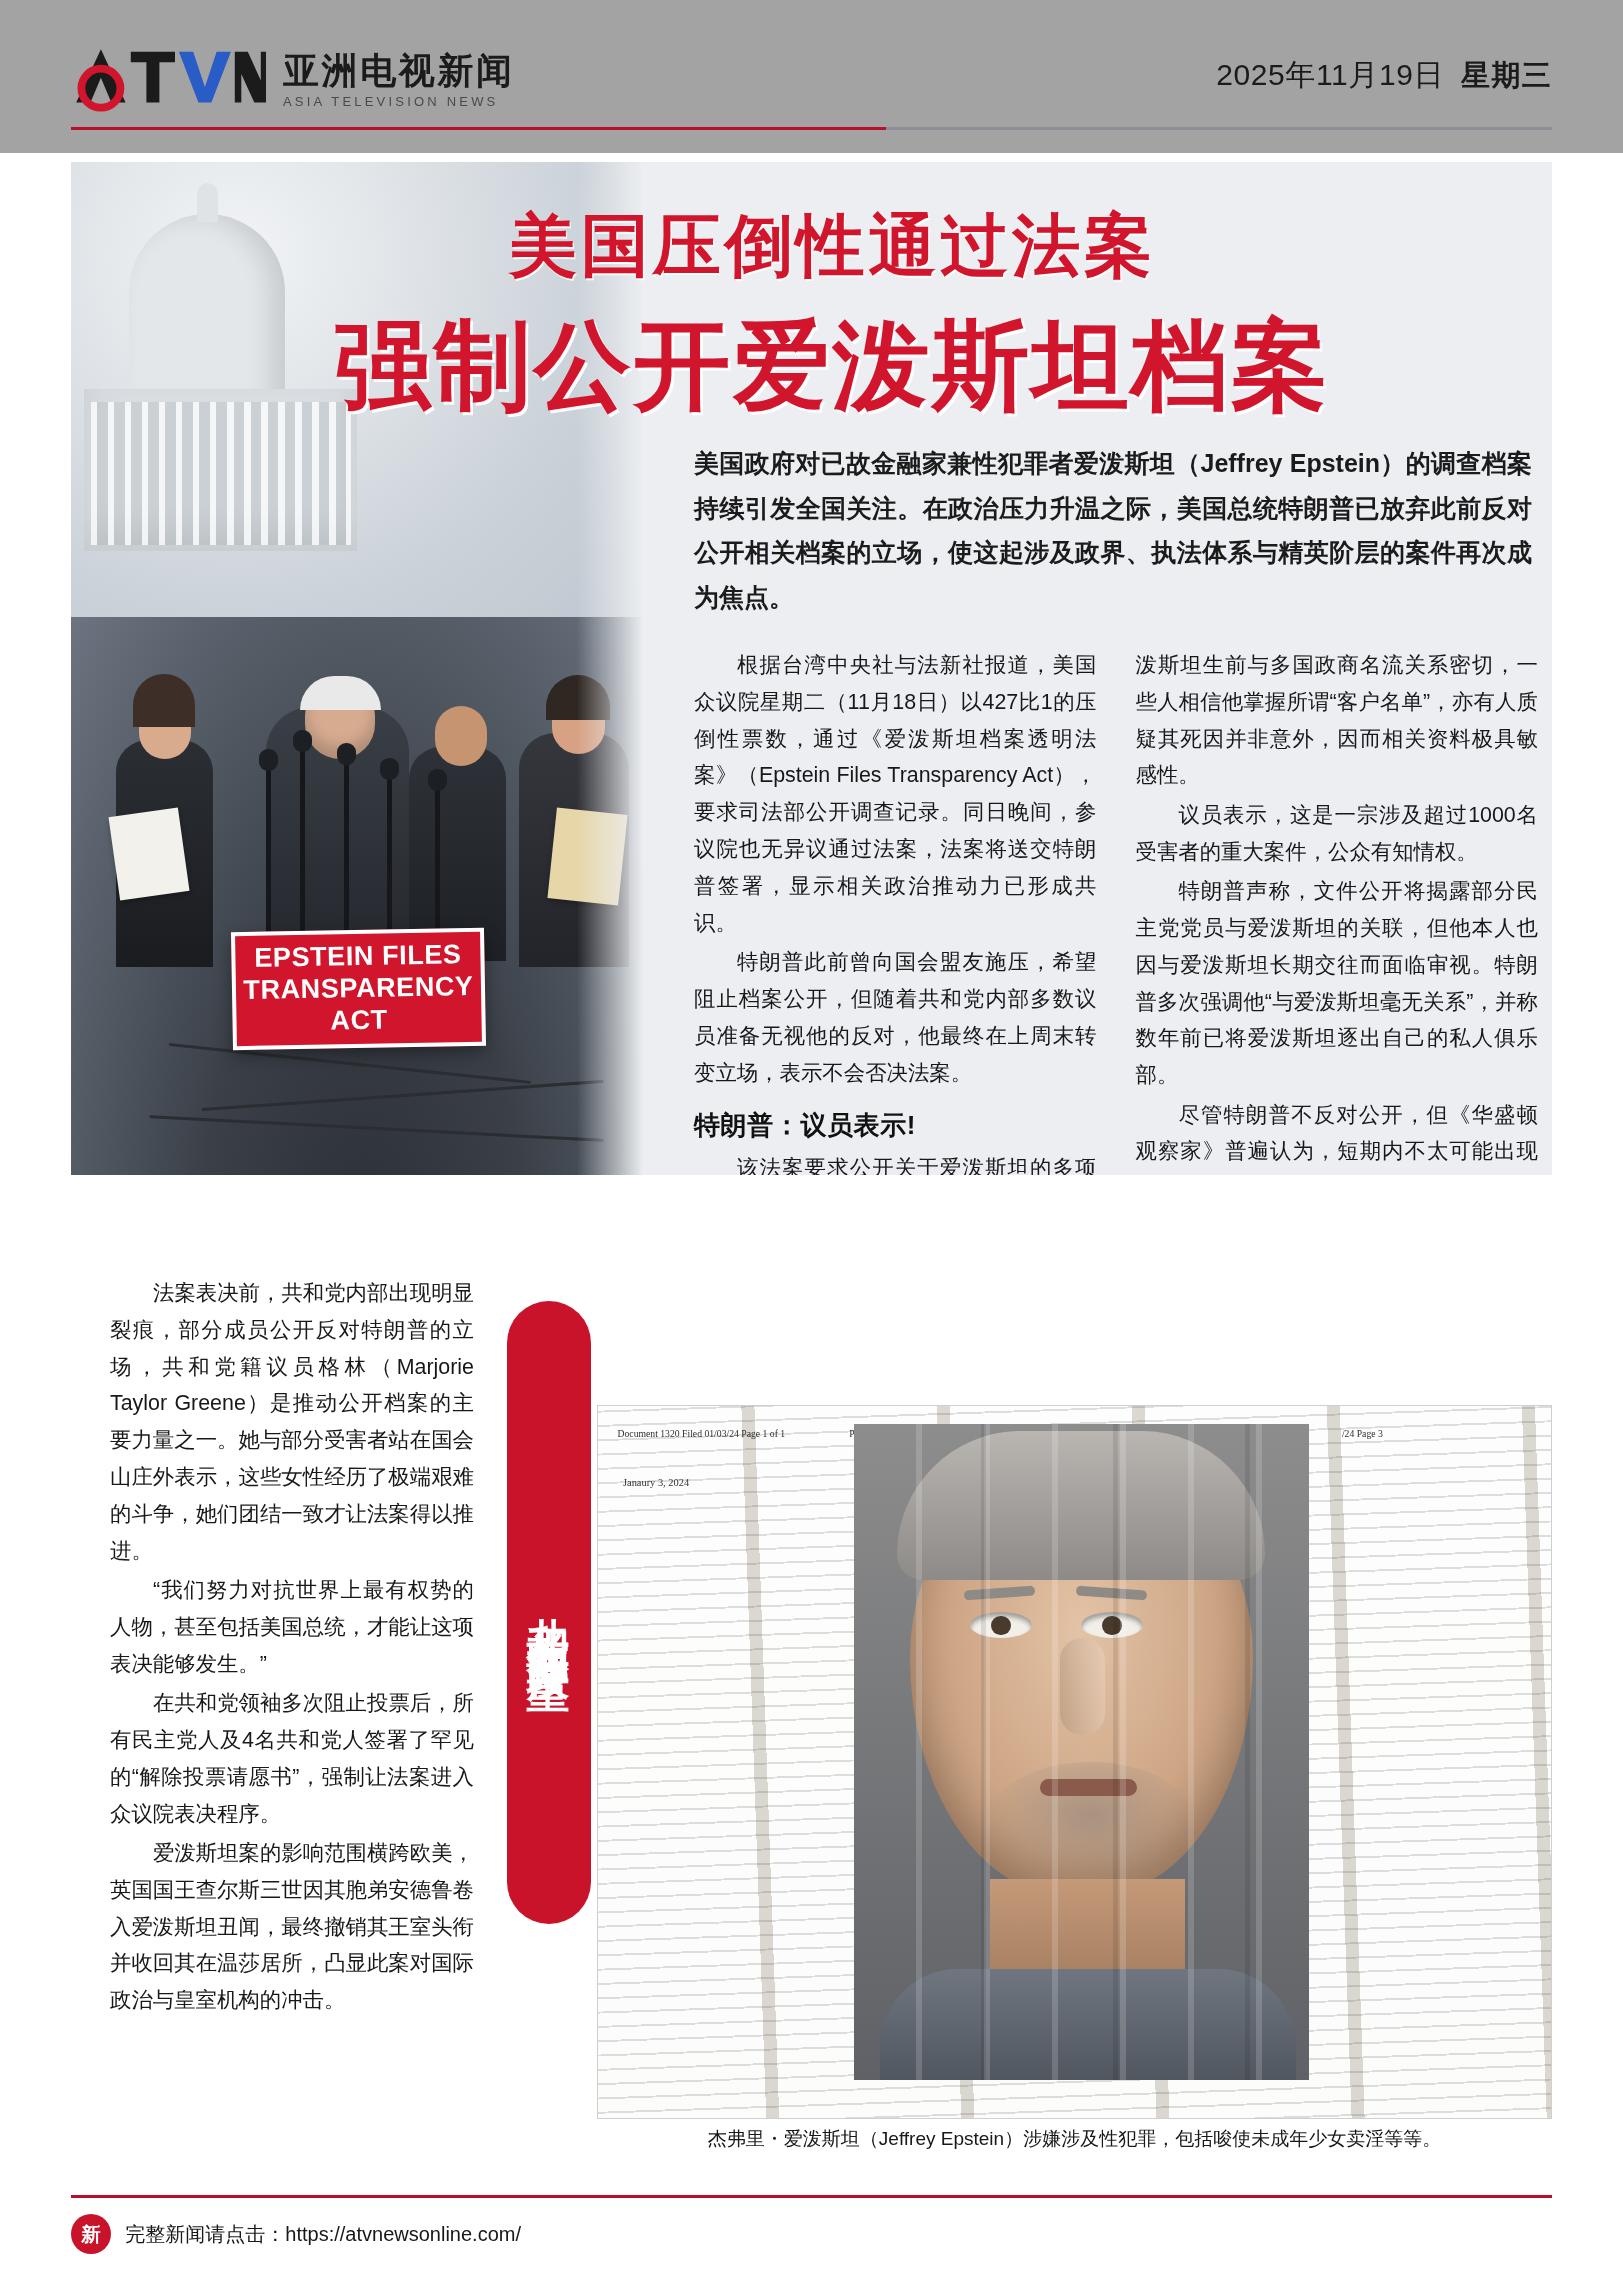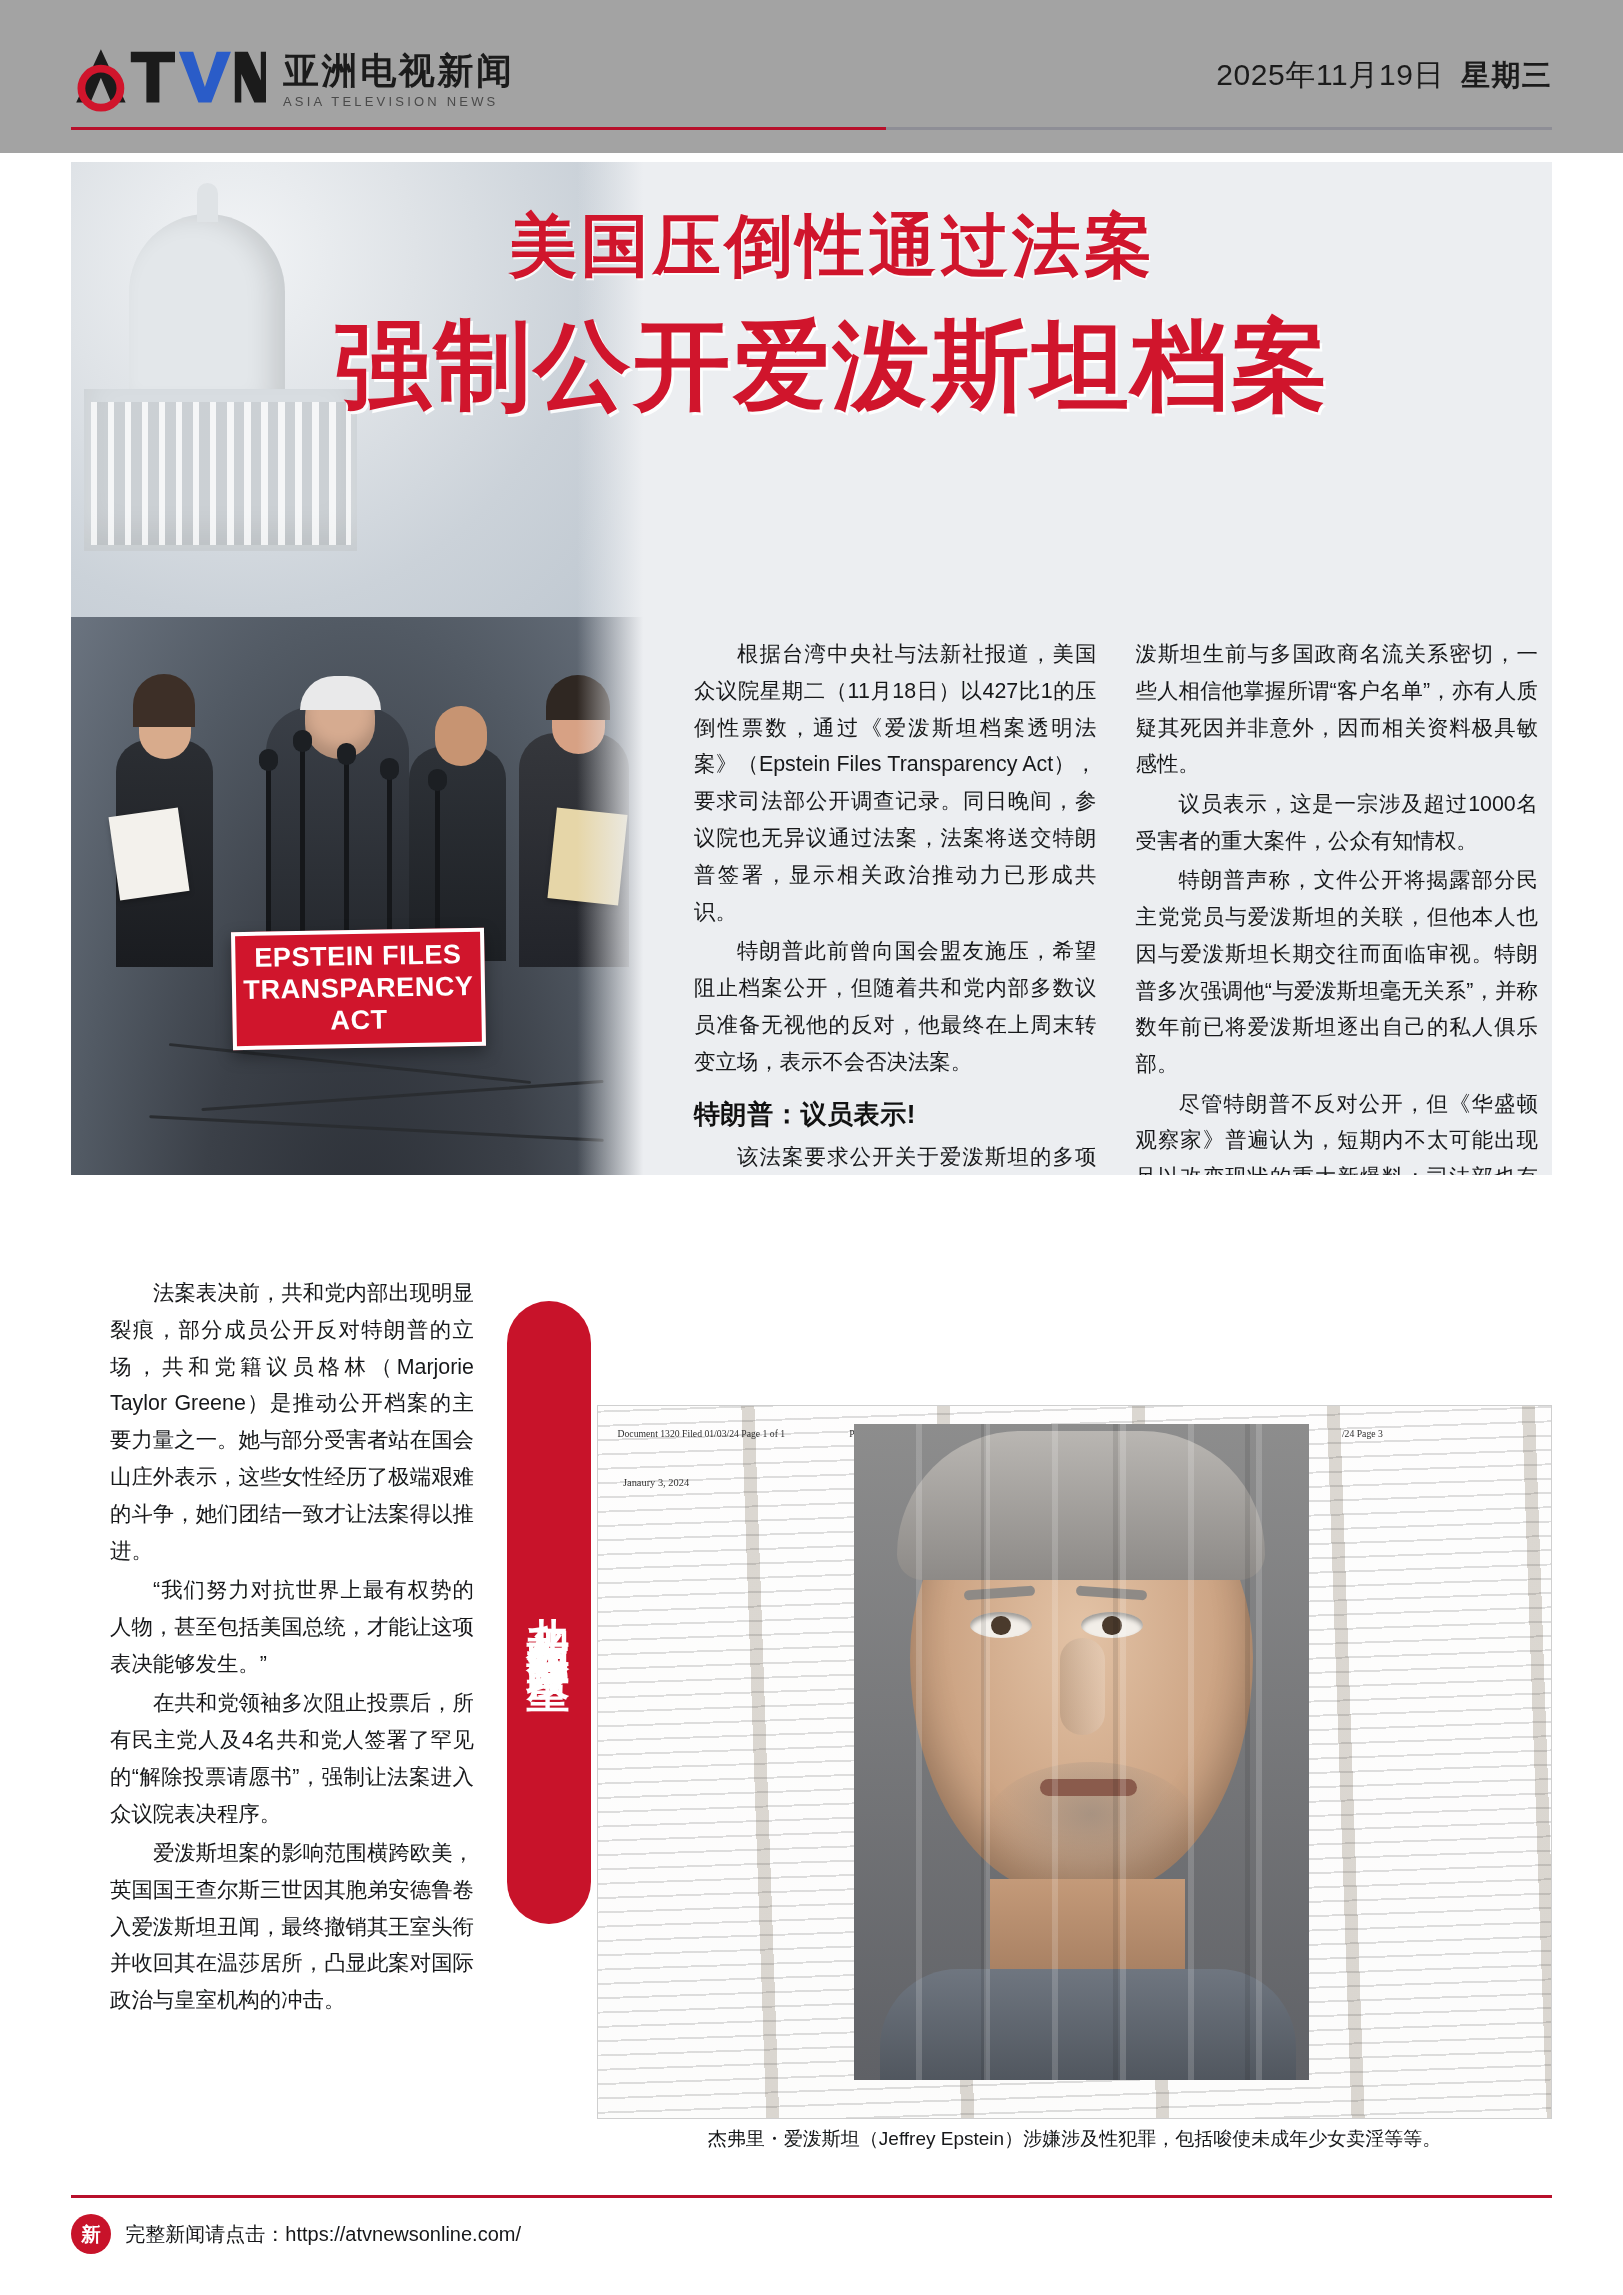--- a/index.html
+++ b/index.html
@@ -478,6 +478,7 @@
       <div class="hero-head">强制公开爱泼斯坦档案</div>
     </div>
 
+    <div class="hero-lead">美国政府对已故金融家兼性犯罪者爱泼斯坦（Jeffrey Epstein）的调查档案持续引发全国关注。在政治压力升温之际，美国总统特朗普已放弃此前反对公开相关档案的立场，使这起涉及政界、执法体系与精英阶层的案件再次成为焦点。</div>
 
     <div class="hero-cols">
       <div class="hero-col bodytext">

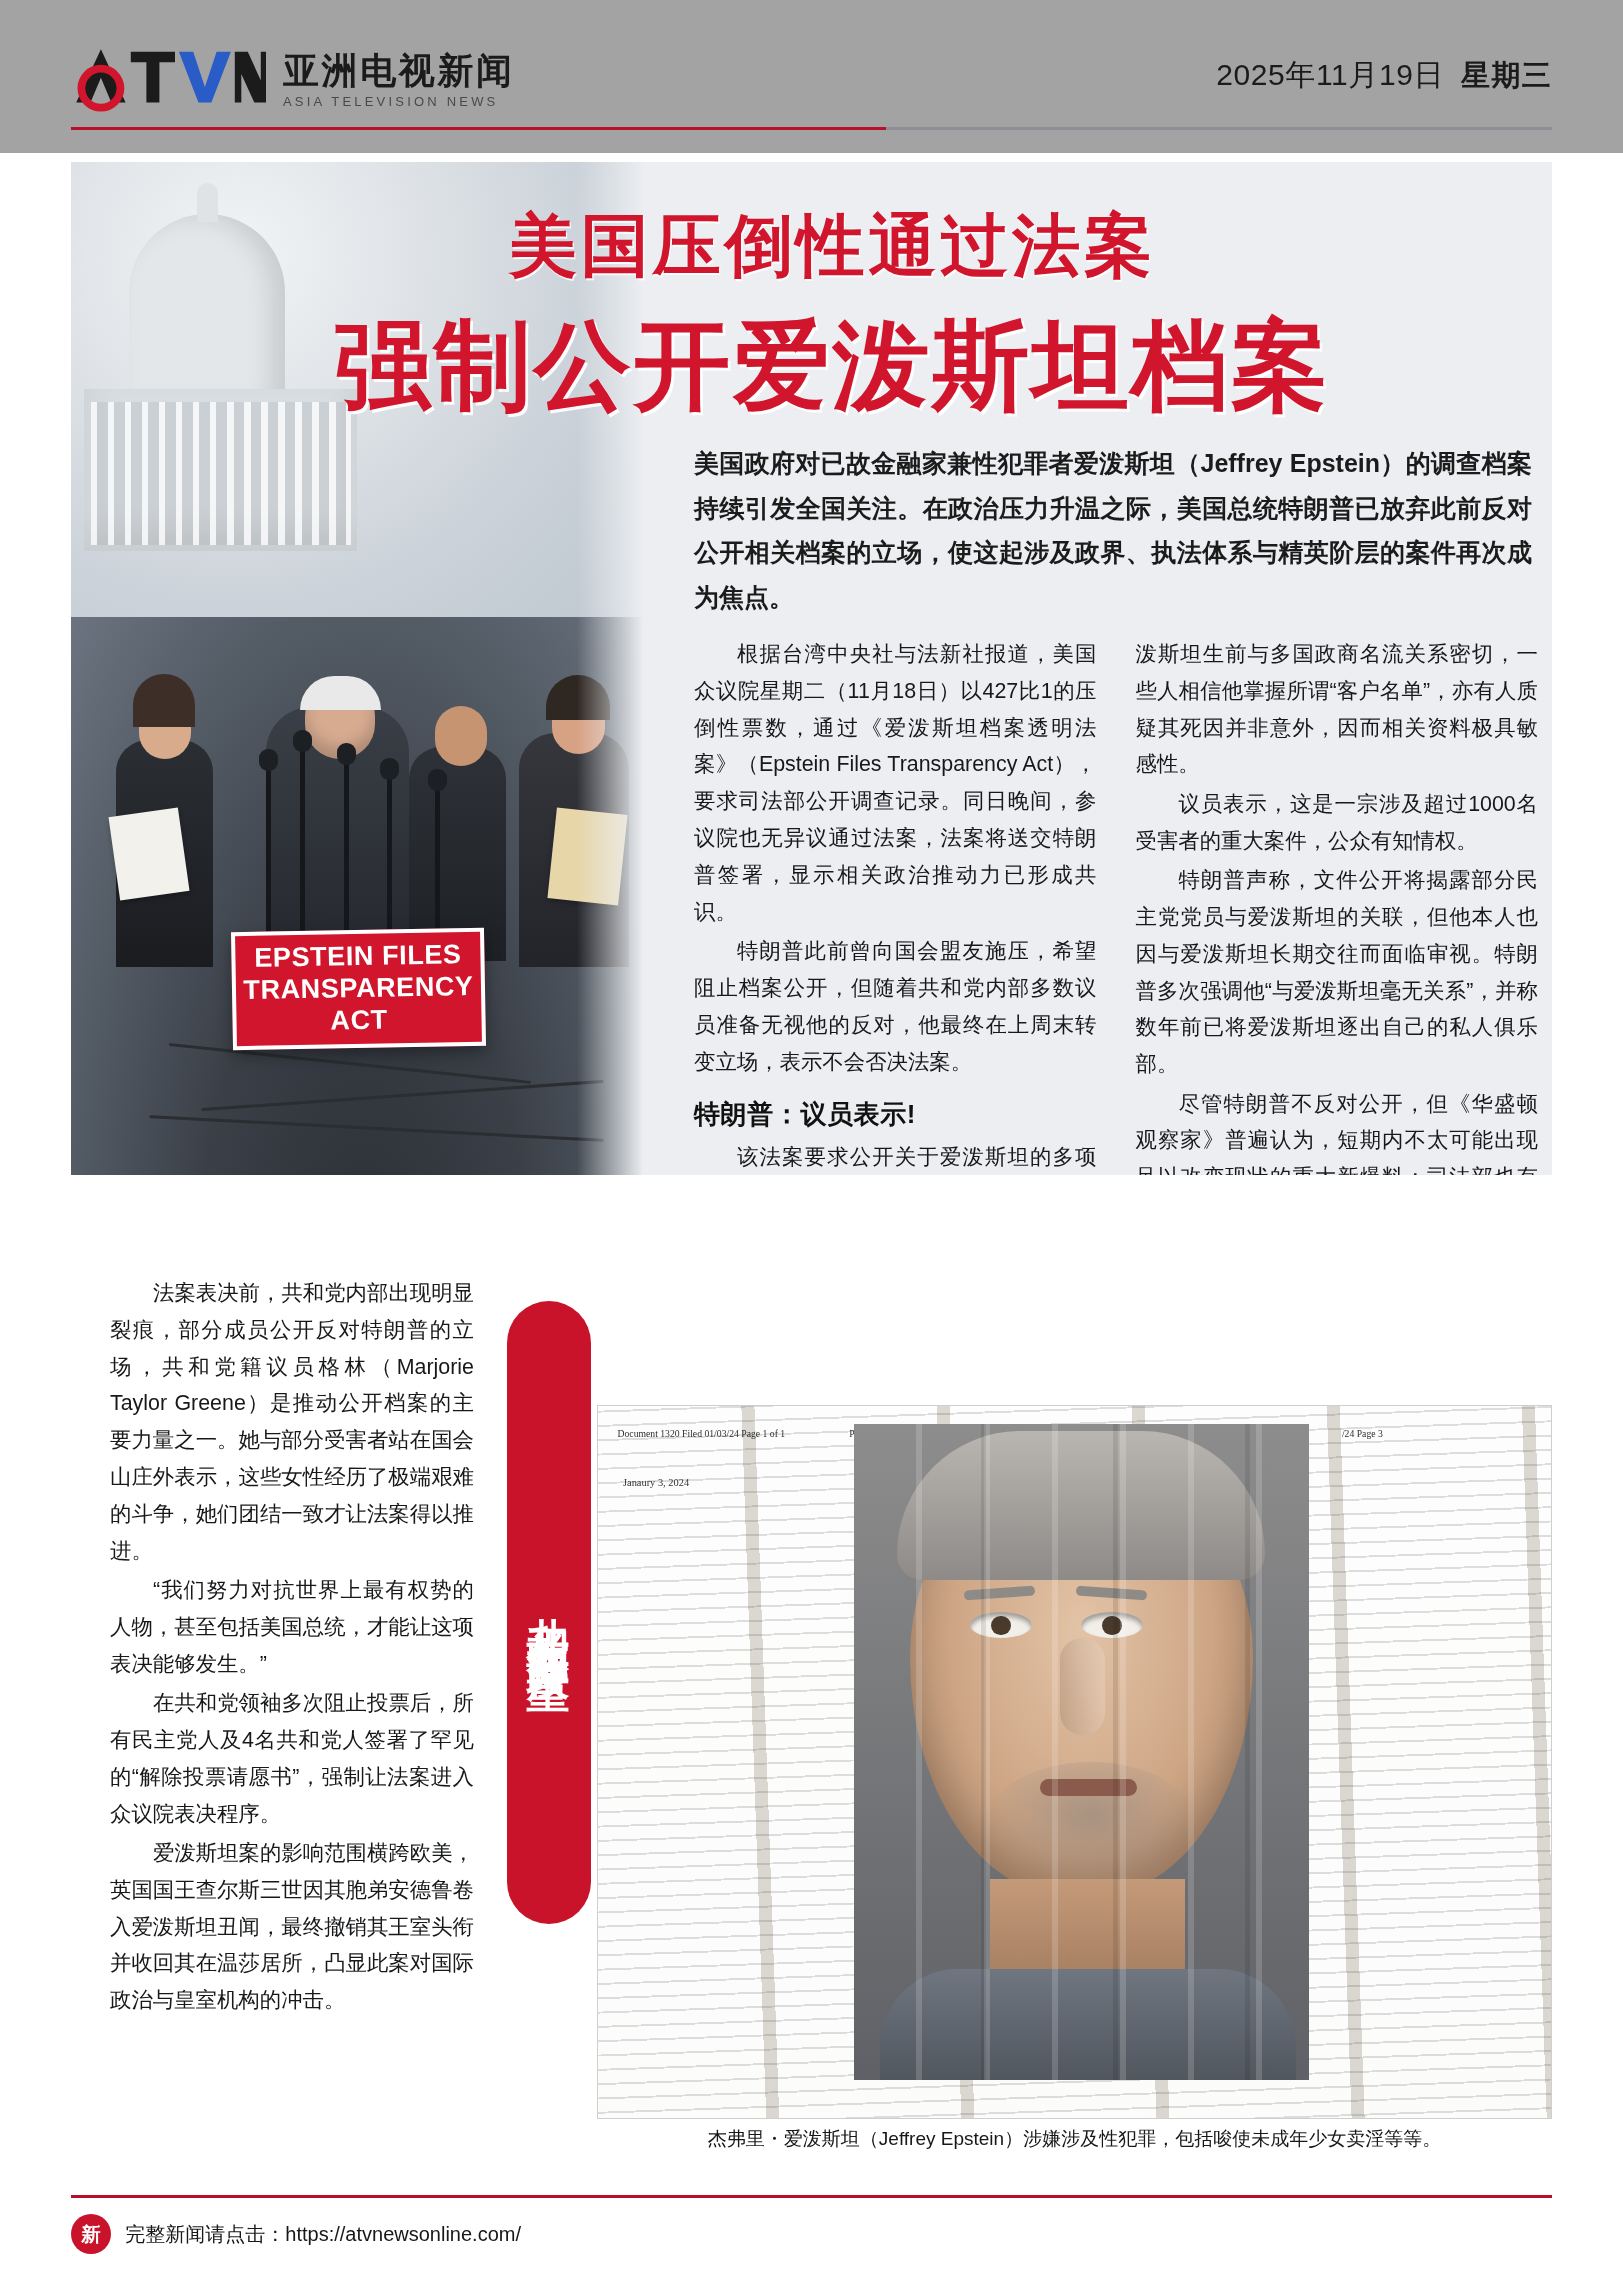--- a/index.html
+++ b/index.html
@@ -244,7 +244,7 @@
   
   .hero-cols {
     position: absolute;
-    left: 623px; top: 474px; width: 844px;
+    left: 623px; top: 485px; width: 844px;
     display: flex; gap: 39px; z-index: 6;
   }
   .hero-col { width: 403px; }

